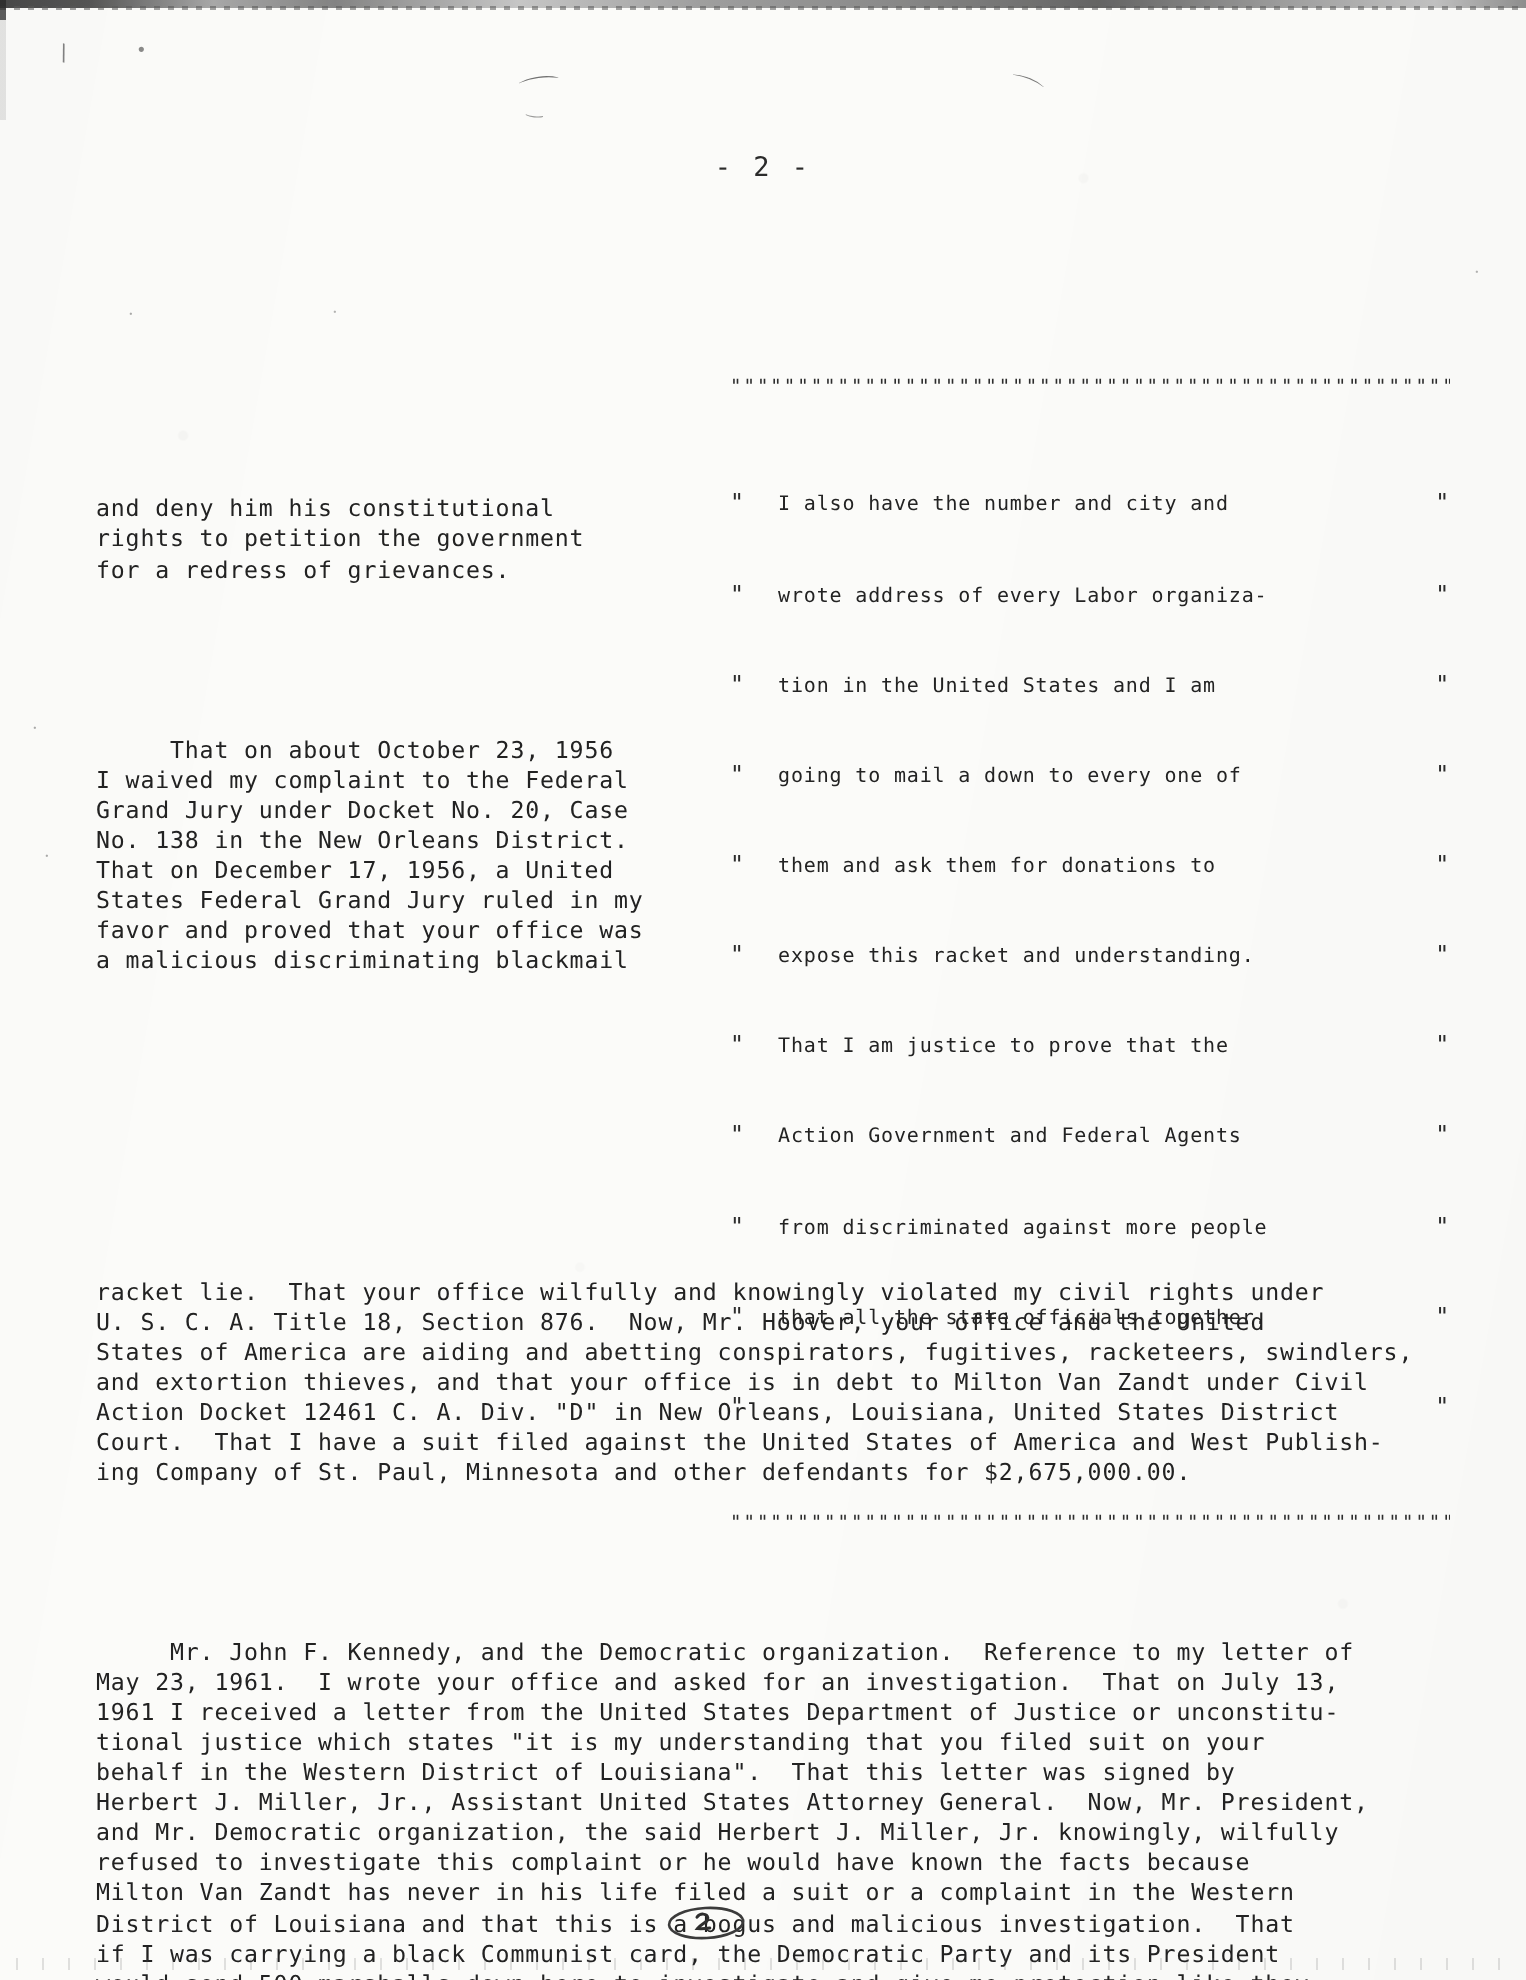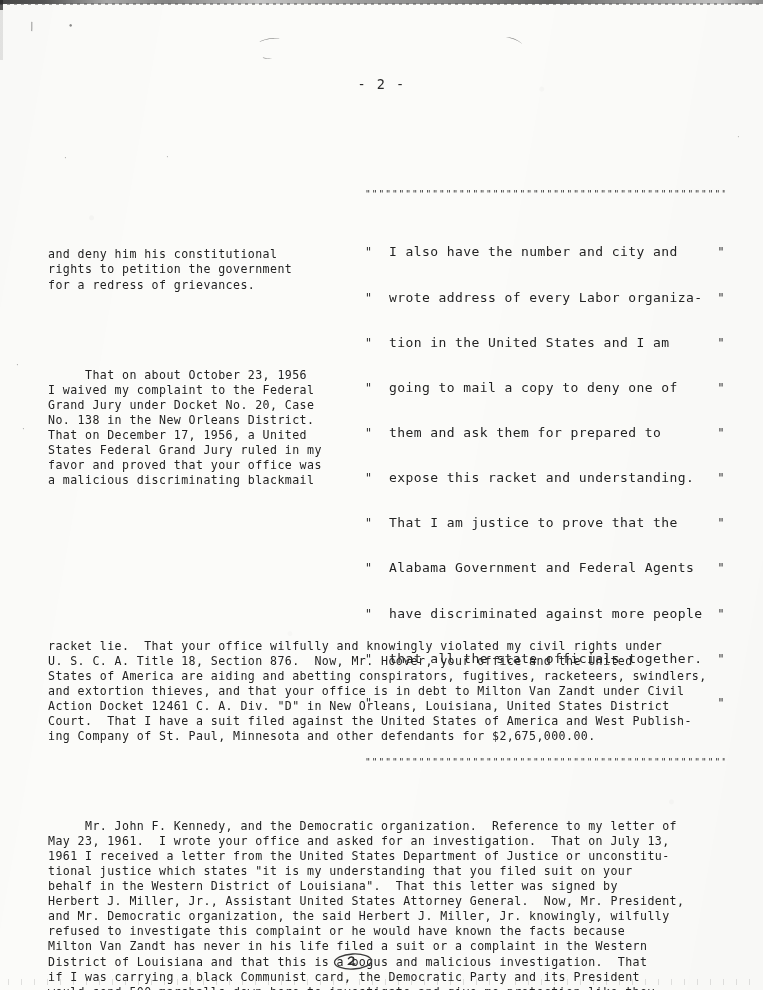--- a/index.html
+++ b/index.html
@@ -155,7 +155,7 @@
   .qtext {
     flex: 1 1 auto;
     padding-left: 12px;
-    font-size: 13px;
+    font-size: 10px;
     letter-spacing: .42px;
     white-space: pre;
   }

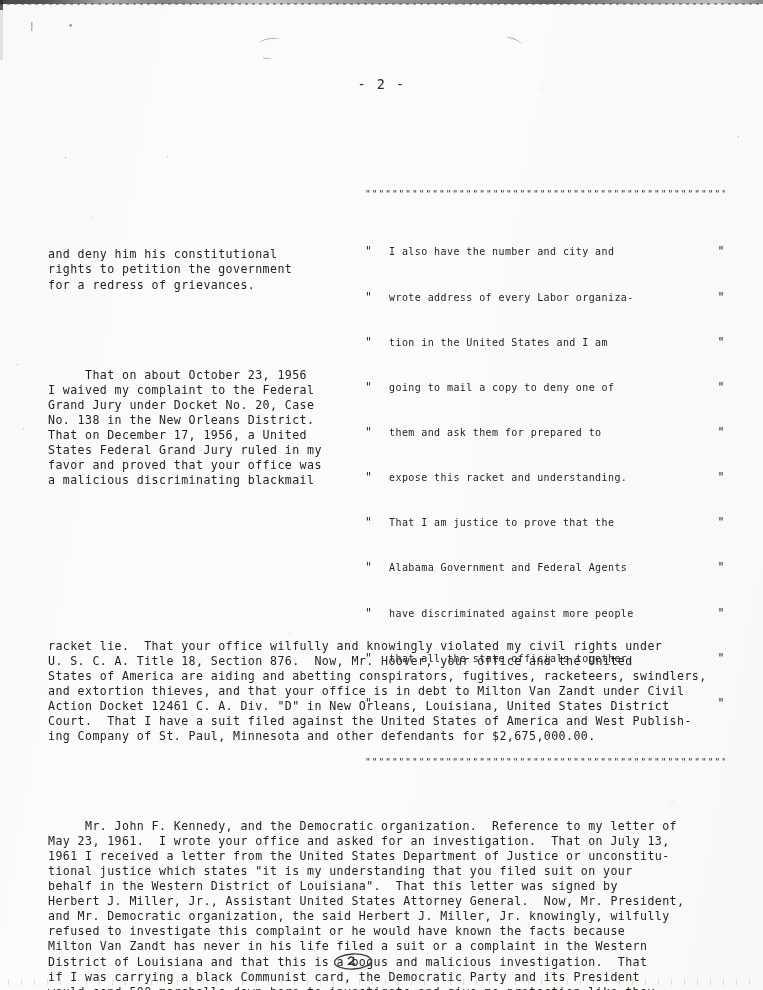--- a/index.html
+++ b/index.html
@@ -243,7 +243,7 @@
         </div>
         <div class="qrow">
           <span class="qmark">"</span>
-          <span class="qtext">going to mail a copy to deny one of</span>
+          <span class="qtext">going to mail a down to every one of</span>
           <span class="qmark right">"</span>
         </div>
         <div class="qrow">

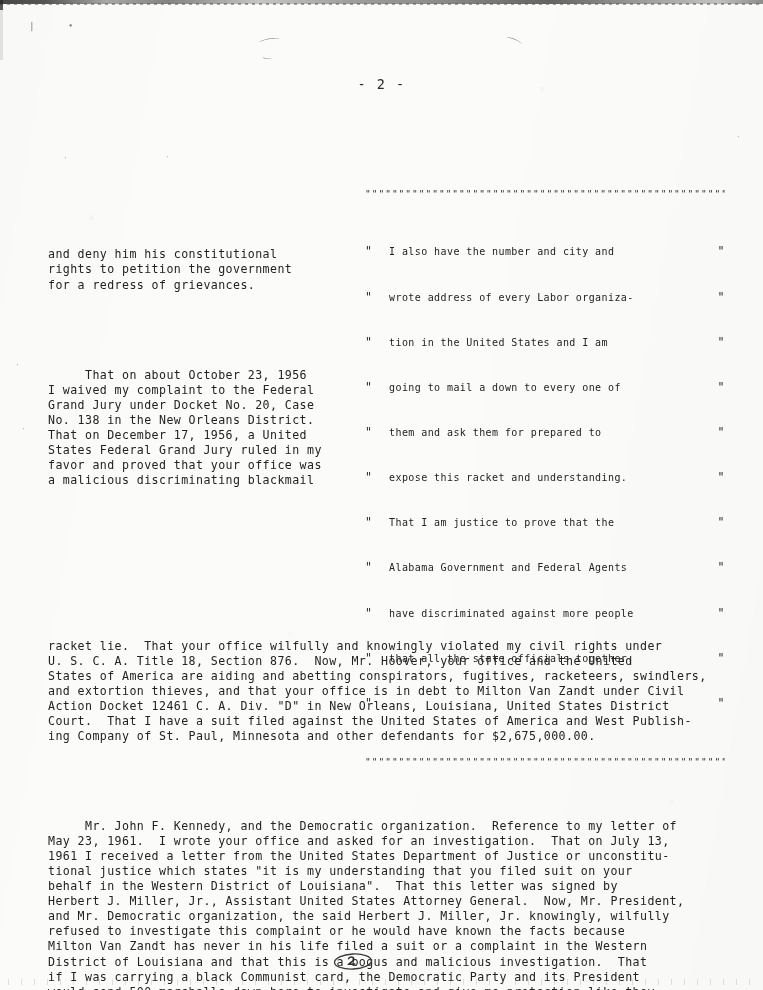--- a/index.html
+++ b/index.html
@@ -248,7 +248,7 @@
         </div>
         <div class="qrow">
           <span class="qmark">"</span>
-          <span class="qtext">them and ask them for prepared to</span>
+          <span class="qtext">them and ask them for donations to</span>
           <span class="qmark right">"</span>
         </div>
         <div class="qrow">

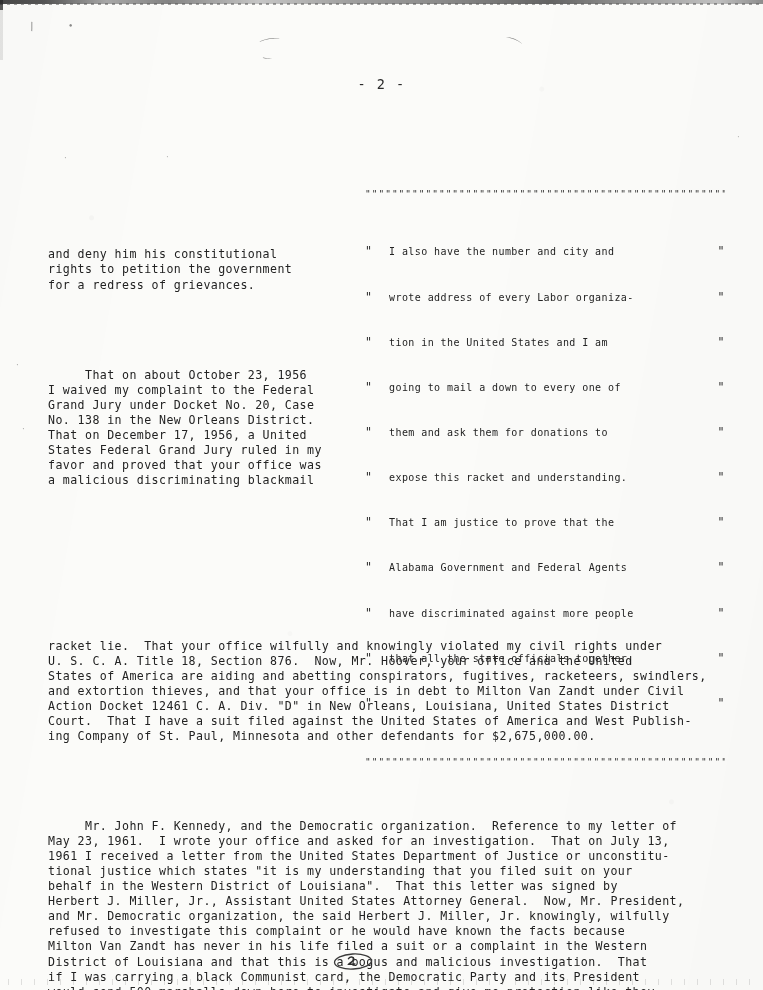--- a/index.html
+++ b/index.html
@@ -263,7 +263,7 @@
         </div>
         <div class="qrow">
           <span class="qmark">"</span>
-          <span class="qtext">Alabama Government and Federal Agents</span>
+          <span class="qtext">Action Government and Federal Agents</span>
           <span class="qmark right">"</span>
         </div>
         <div class="qrow">

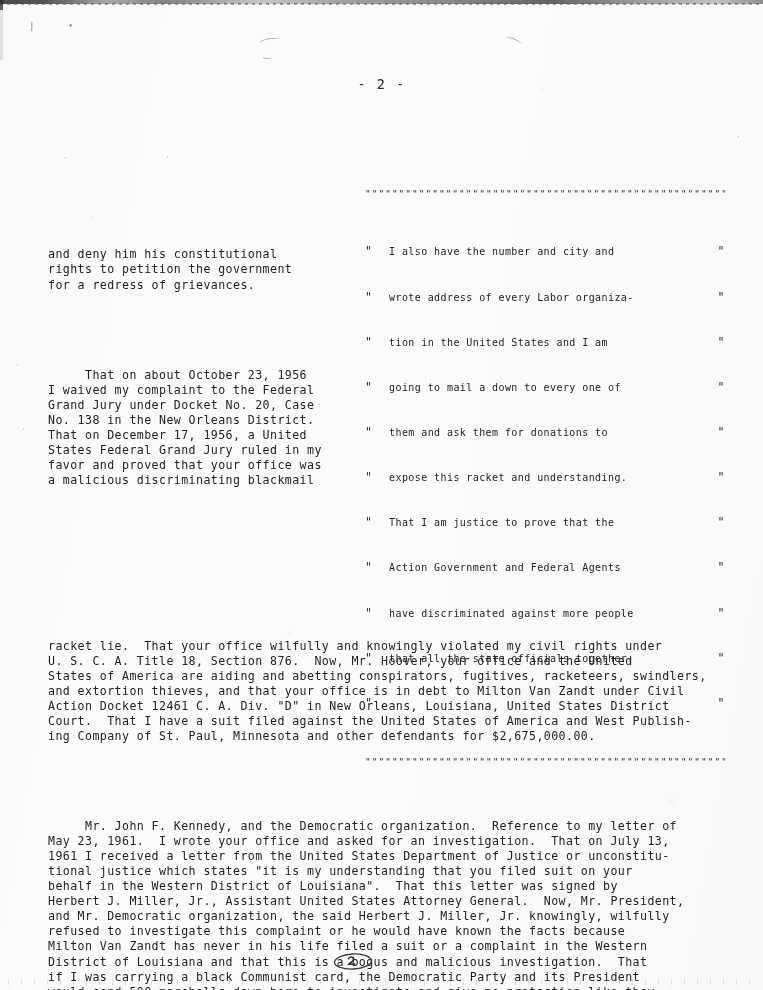--- a/index.html
+++ b/index.html
@@ -268,7 +268,7 @@
         </div>
         <div class="qrow">
           <span class="qmark">"</span>
-          <span class="qtext">have discriminated against more people</span>
+          <span class="qtext">from discriminated against more people</span>
           <span class="qmark right">"</span>
         </div>
         <div class="qrow">

